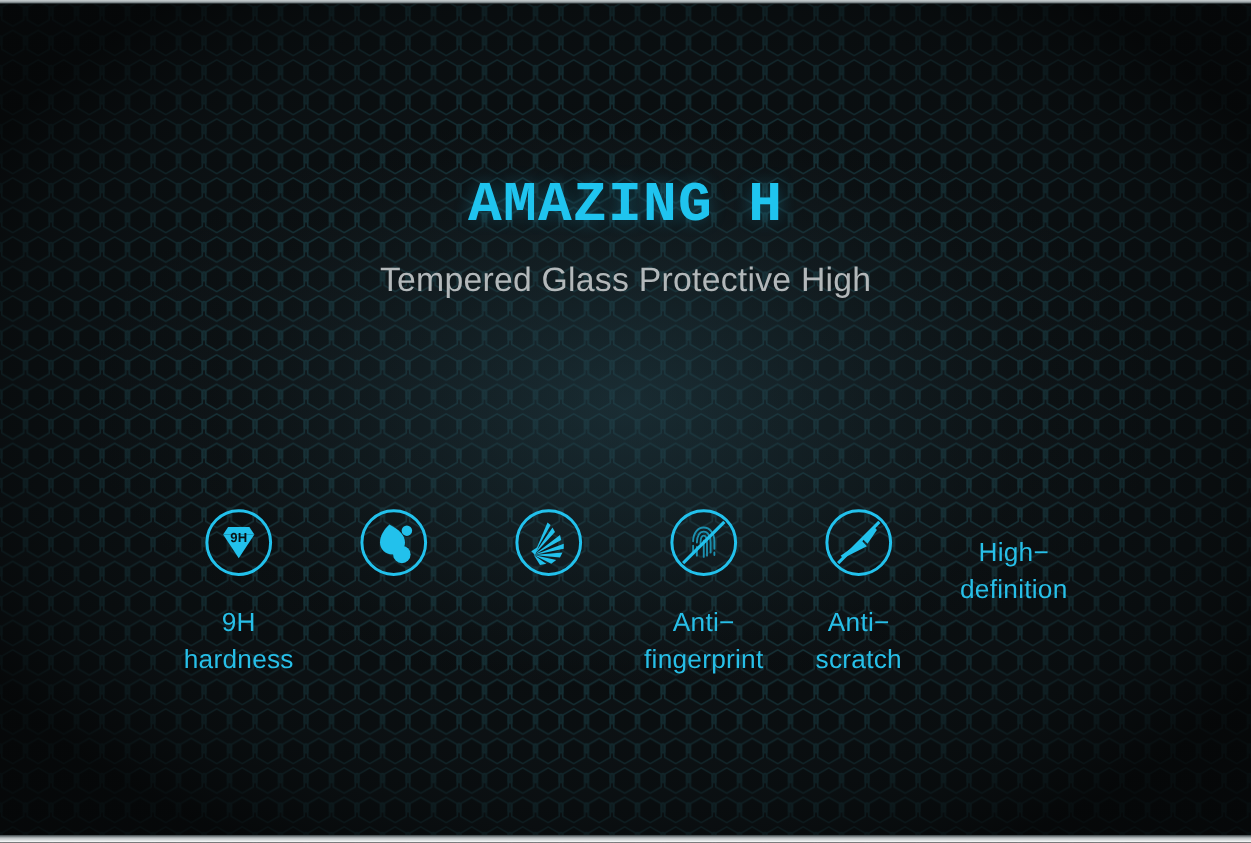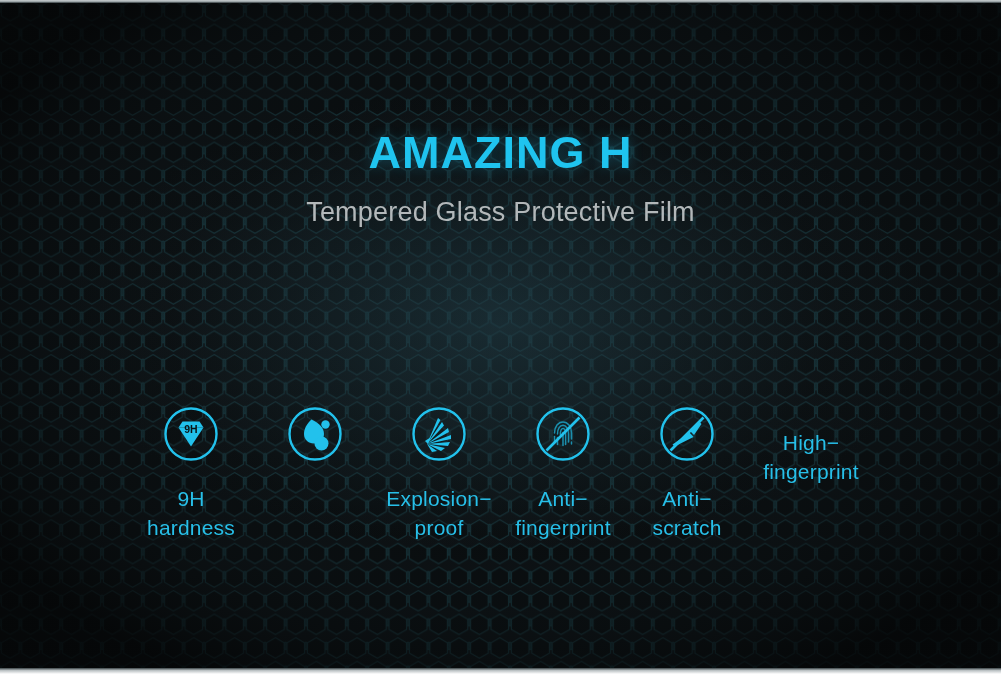--- a/index.html
+++ b/index.html
@@ -67,8 +67,9 @@
     letter-spacing: 1px;
     color: #1fc4ef;
     line-height: 54px;
-    margin: 0;
+    margin: 12px;
     text-shadow: 0 0 14px rgba(31,196,239,0.30);
+    font-family: Liberation Mono, monospace;
   }
   .subtitle {
     margin: 16px 0 0 0;

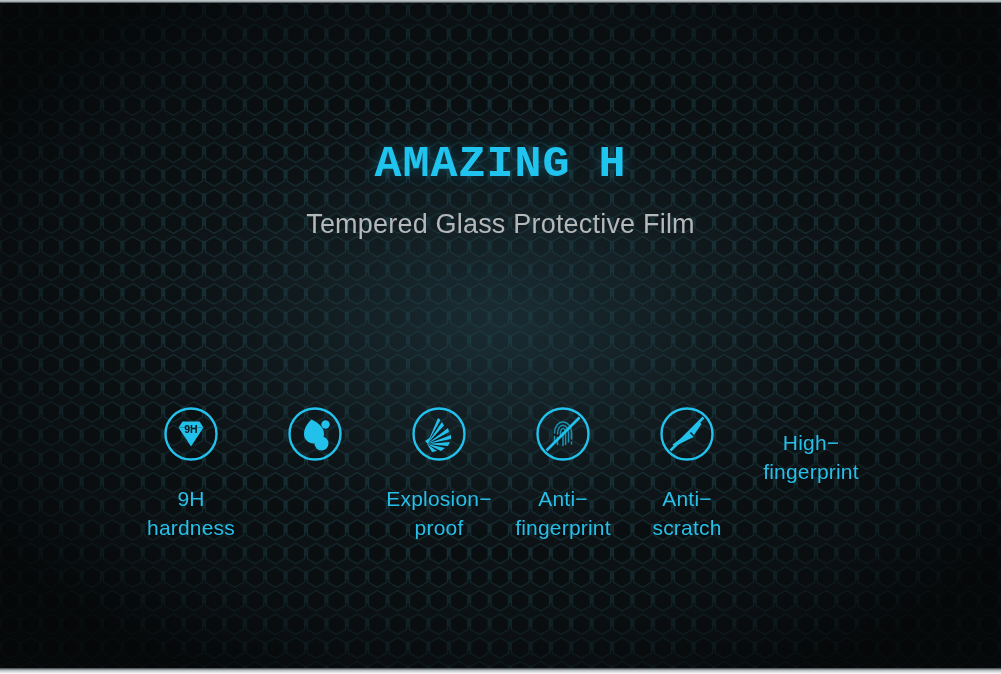--- a/index.html
+++ b/index.html
@@ -145,7 +145,7 @@
   <div class="headings">
     <div class="title">AMAZING H</div>
     <div class="subtitle">
-      <span class="line">Tempered Glass Protective Film</span>
+      <span class="line">Tempered Glass Protective High</span>
     </div>
   </div>
 

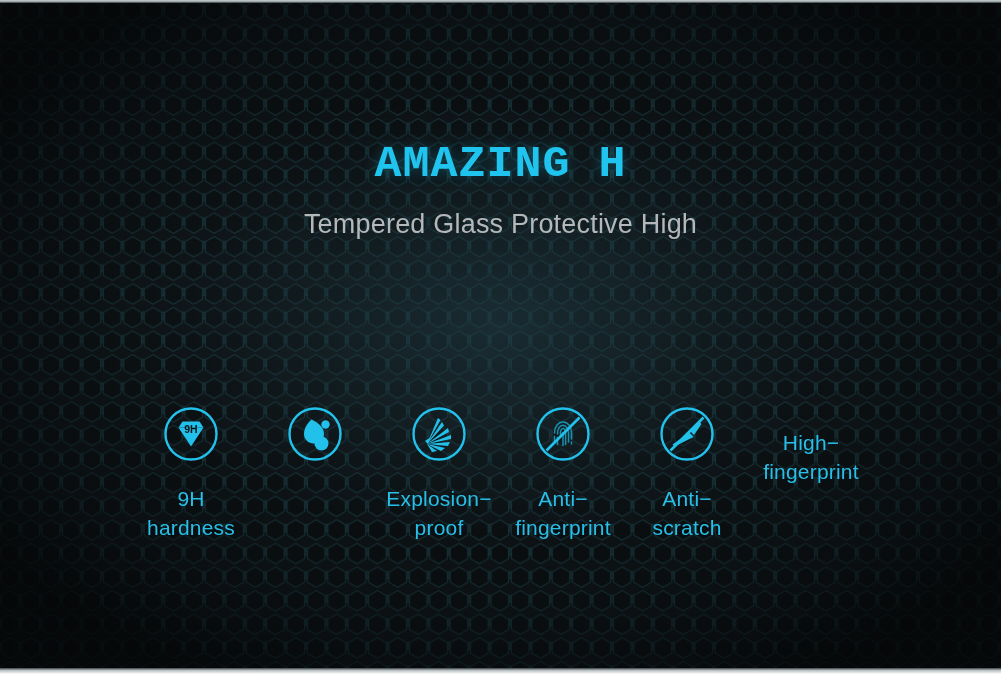--- a/index.html
+++ b/index.html
@@ -231,7 +231,7 @@
 
     <div class="feature">
       <div class="label">High−
-fingerprint</div>
+definition</div>
     </div>
 
   </div>

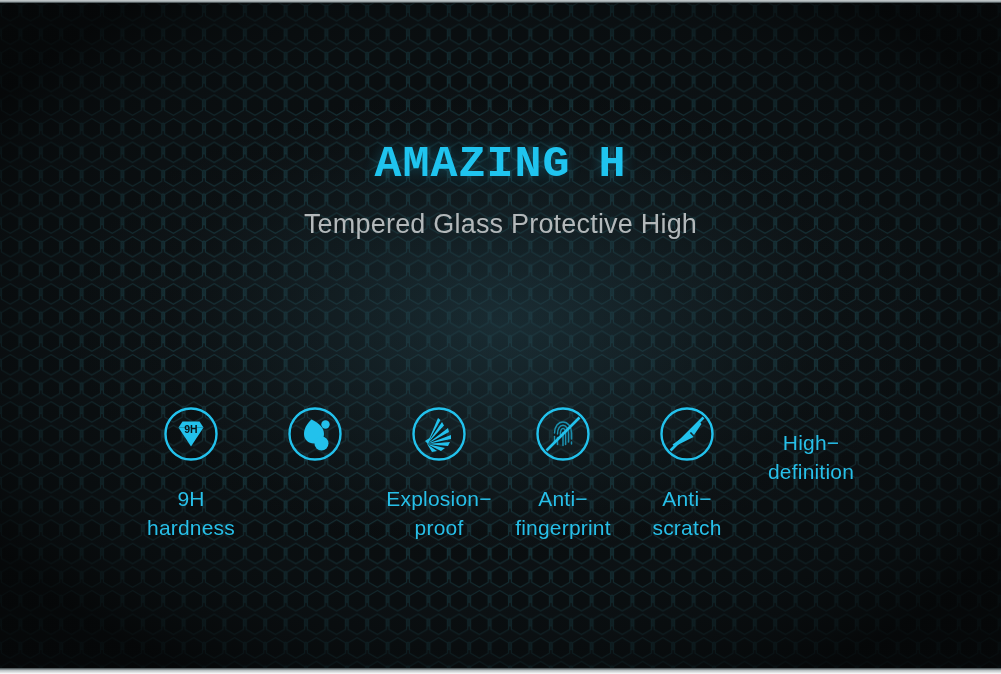--- a/index.html
+++ b/index.html
@@ -192,8 +192,6 @@
           </g>
         </svg>
       </span>
-      <div class="label">Explosion−
-proof</div>
     </div>
 
     <div class="feature">

